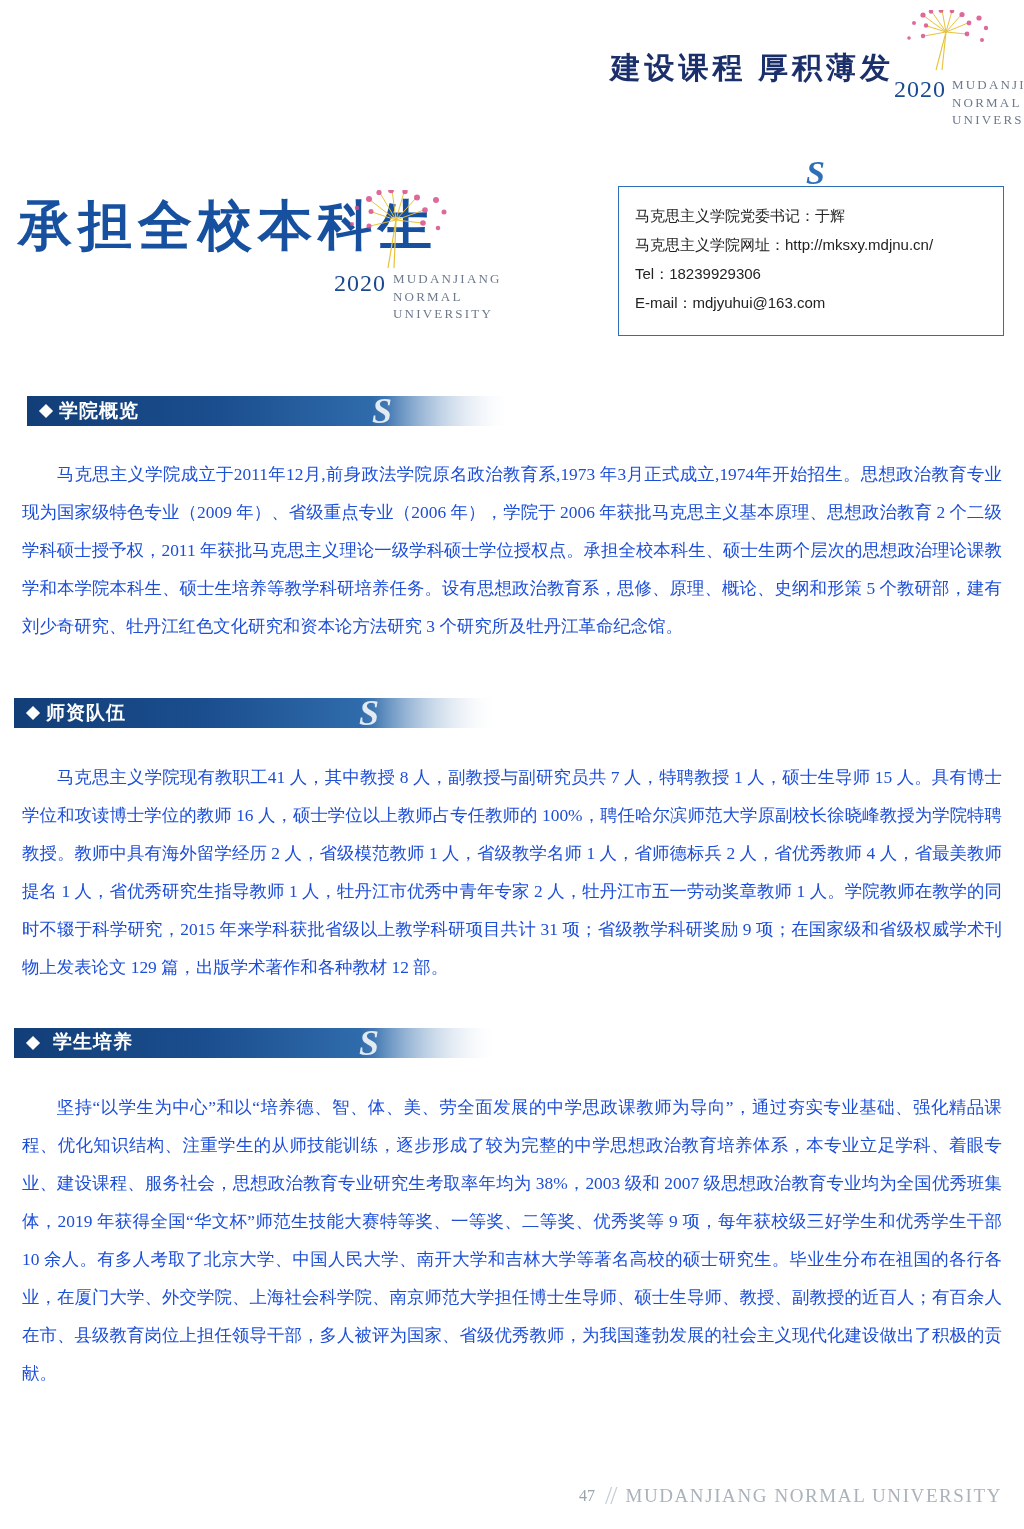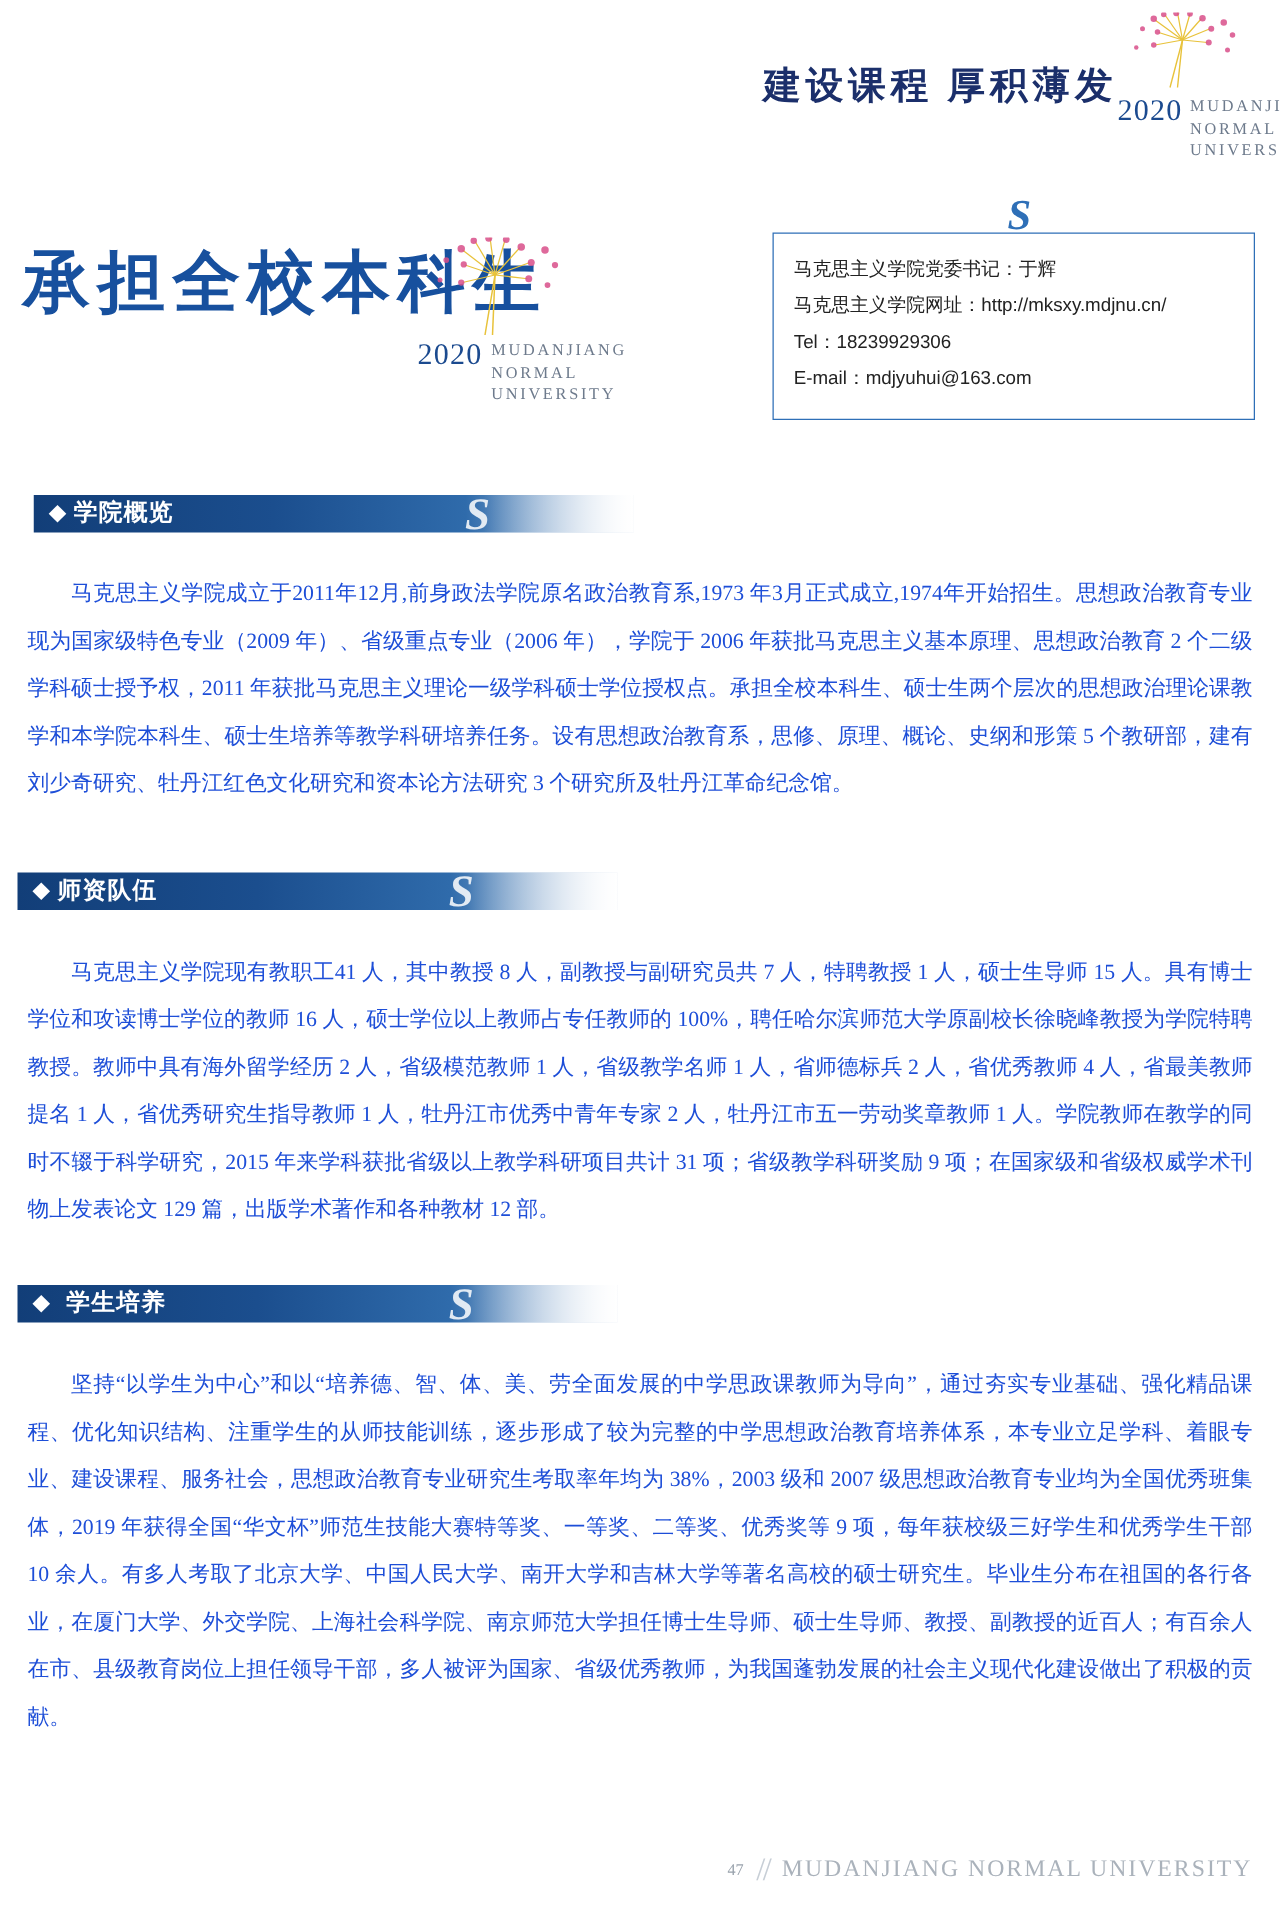--- a/index.html
+++ b/index.html
@@ -107,7 +107,7 @@
     display:flex; align-items:center; gap:10px;
   }
   .footer-page {
-    font-size:13px; color:#9aa3ad; font-family:"Liberation Serif", serif;
+    font-size:16px; color:#9aa3ad; font-family:"Liberation Serif", serif;
   }
   .footer-slash {
     font-size:26px; color:#c7ced6; letter-spacing:-2px;

